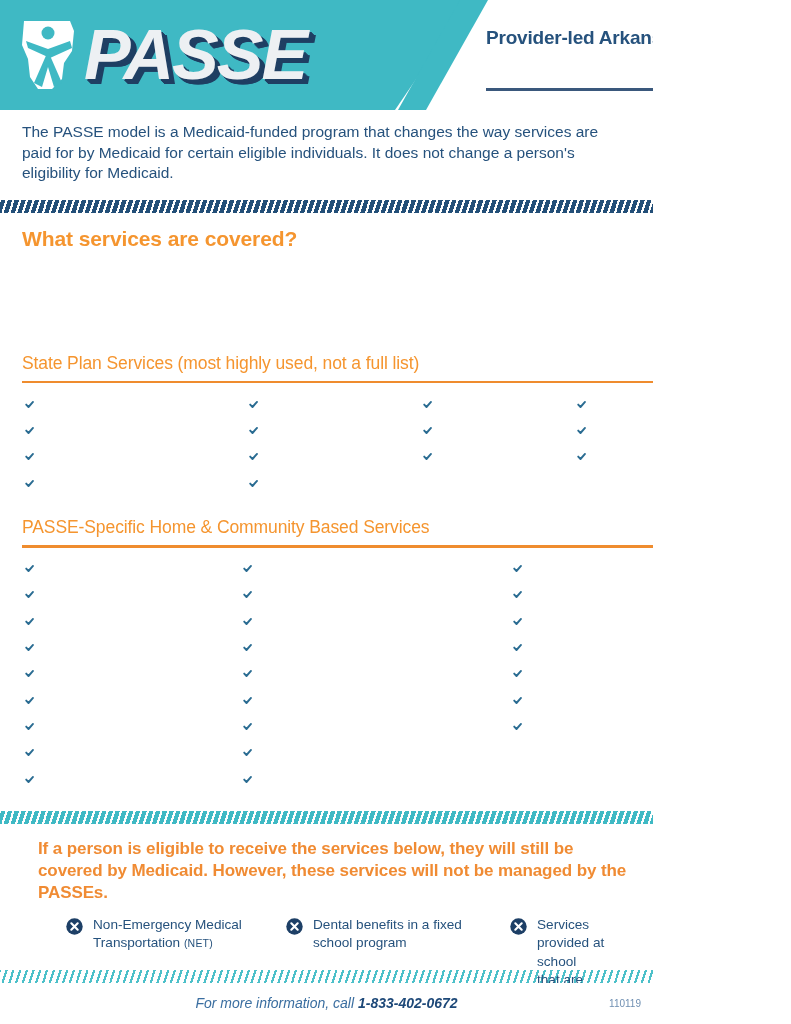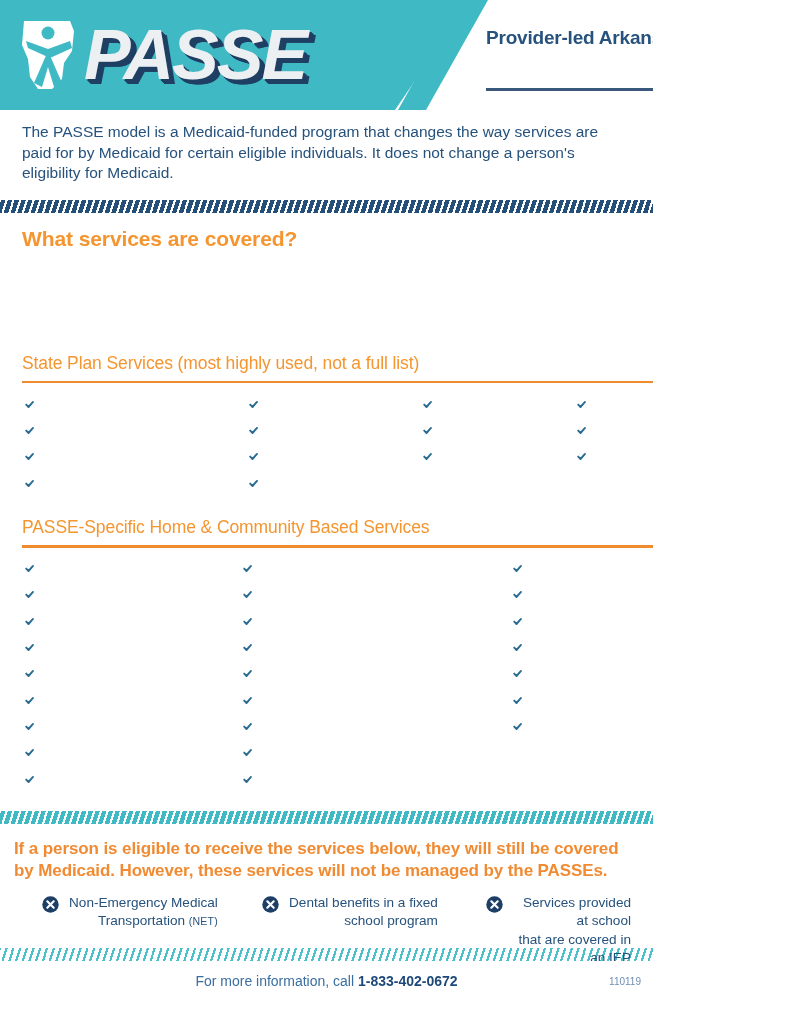--- a/index.html
+++ b/index.html
@@ -180,7 +180,7 @@
   .notmanaged {
     position: relative;
     background: #ffffff;
-    padding: 14px 22px 6px 14px;
+    padding: 14px 22px 6px 38px;
   }
   .notmanaged .warn {
     color: #f08b33;

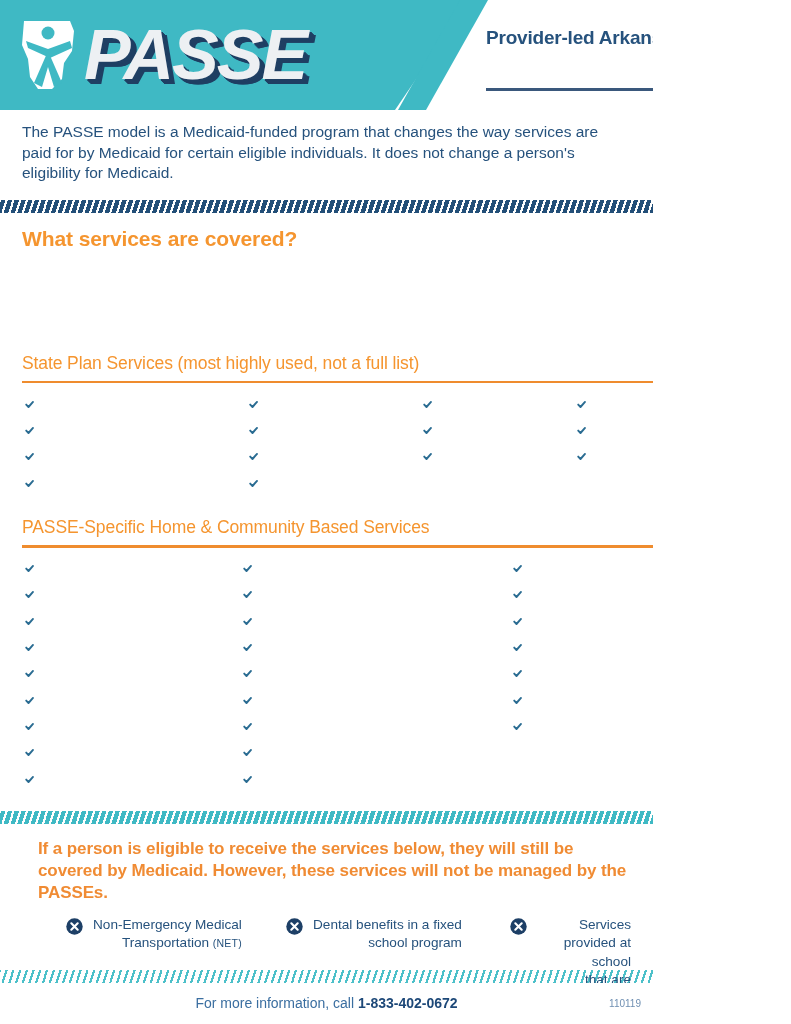--- a/index.html
+++ b/index.html
@@ -194,7 +194,6 @@
     position: relative;
     margin-top: 12px;
     height: 48px;
-    text-align: right;
   }
   .x-item {
     position: absolute;

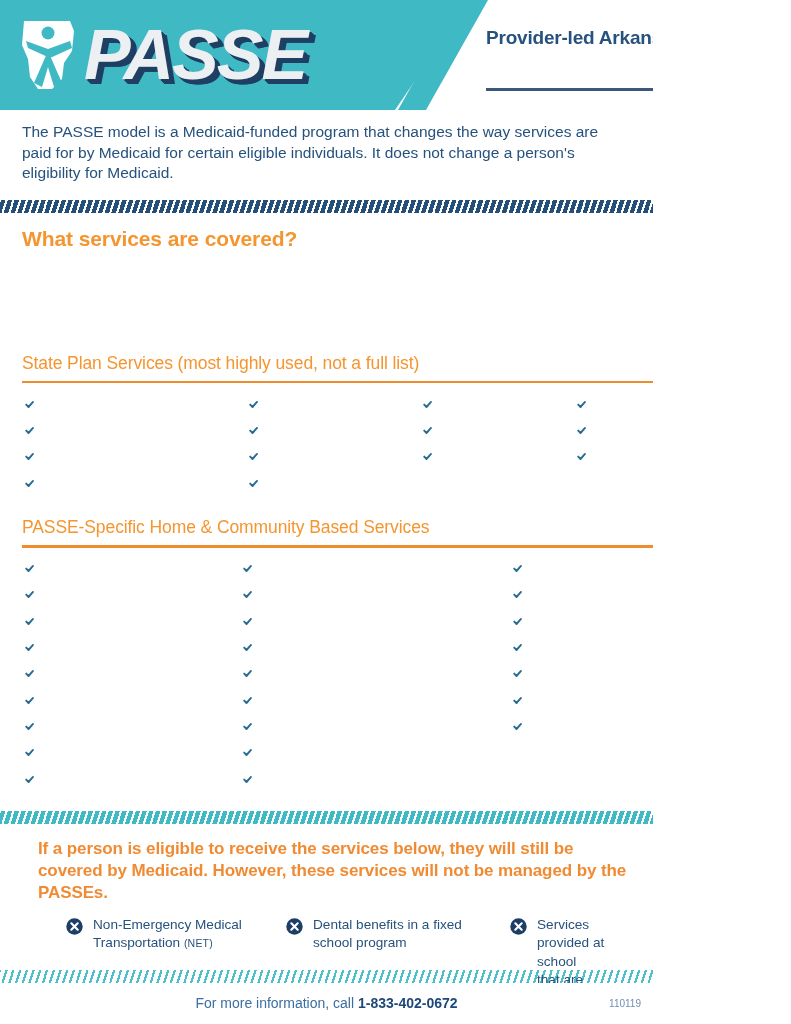--- a/index.html
+++ b/index.html
@@ -228,6 +228,7 @@
     text-align: center;
     color: #3a6ea0;
     font-size: 14px;
+    font-style: italic;
   }
   .footer-text b { color: #1d4878; font-weight: 700; }
   .doc-id {

